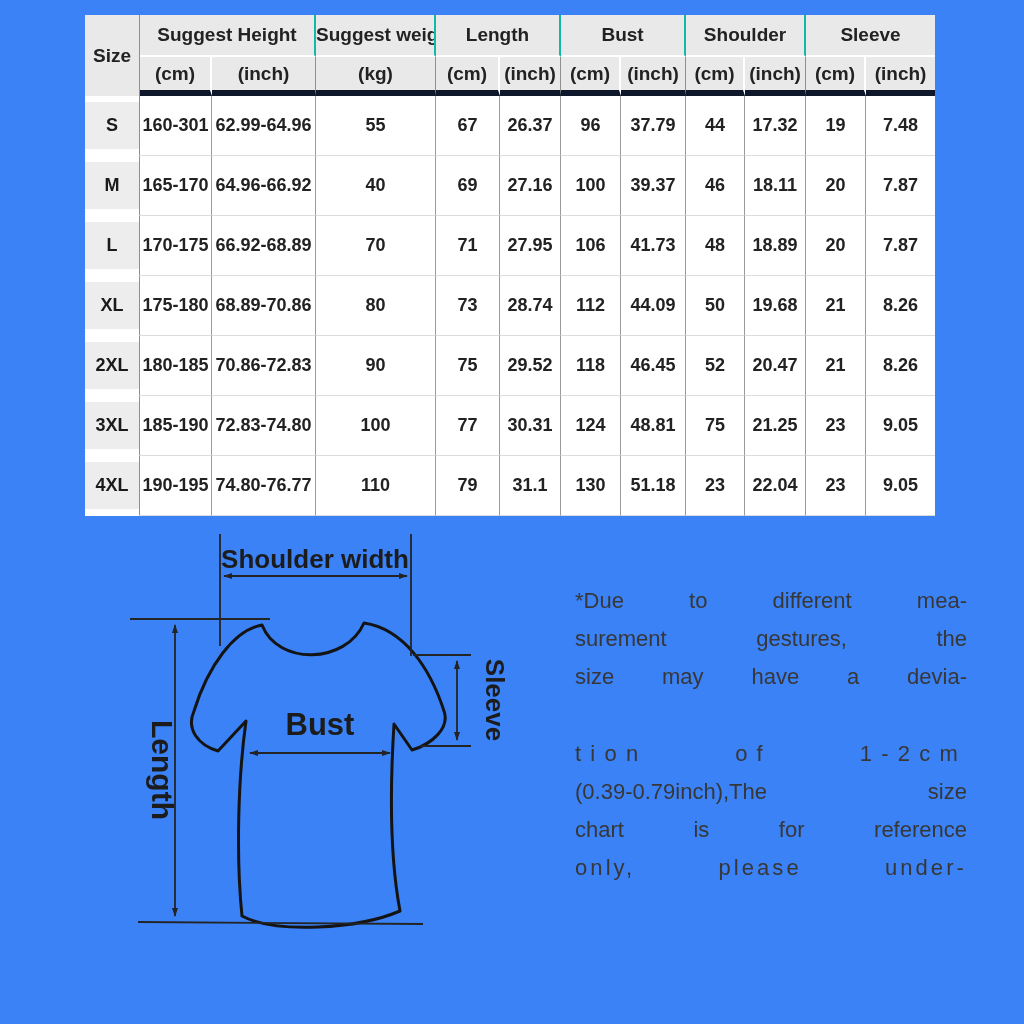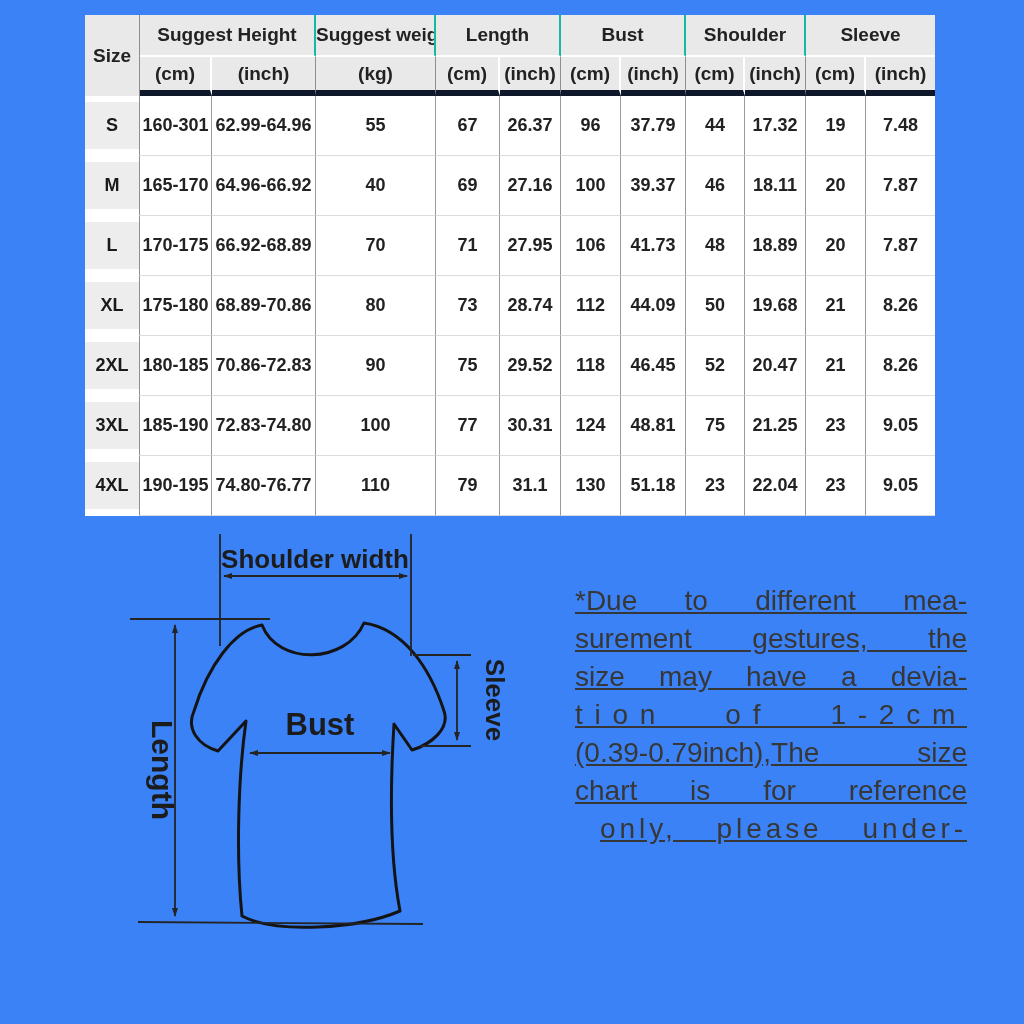--- a/index.html
+++ b/index.html
@@ -32,7 +32,7 @@
   .ann{stroke:#242424;stroke-width:1.8;fill:none;}
 
   
-  #note{position:absolute;left:575px;top:582px;width:392px;font-size:28px;line-height:38px;color:#373737;text-decoration:underline;}
+  #note{position:absolute;left:575px;top:582px;width:392px;font-size:22px;line-height:38px;color:#373737;}
   #note .ln{text-align:justify;text-align-last:justify;}
   #note .ln.spread{letter-spacing:0.42em;}
   #note .ln.spread2{letter-spacing:0.14em;margin-left:25px;}

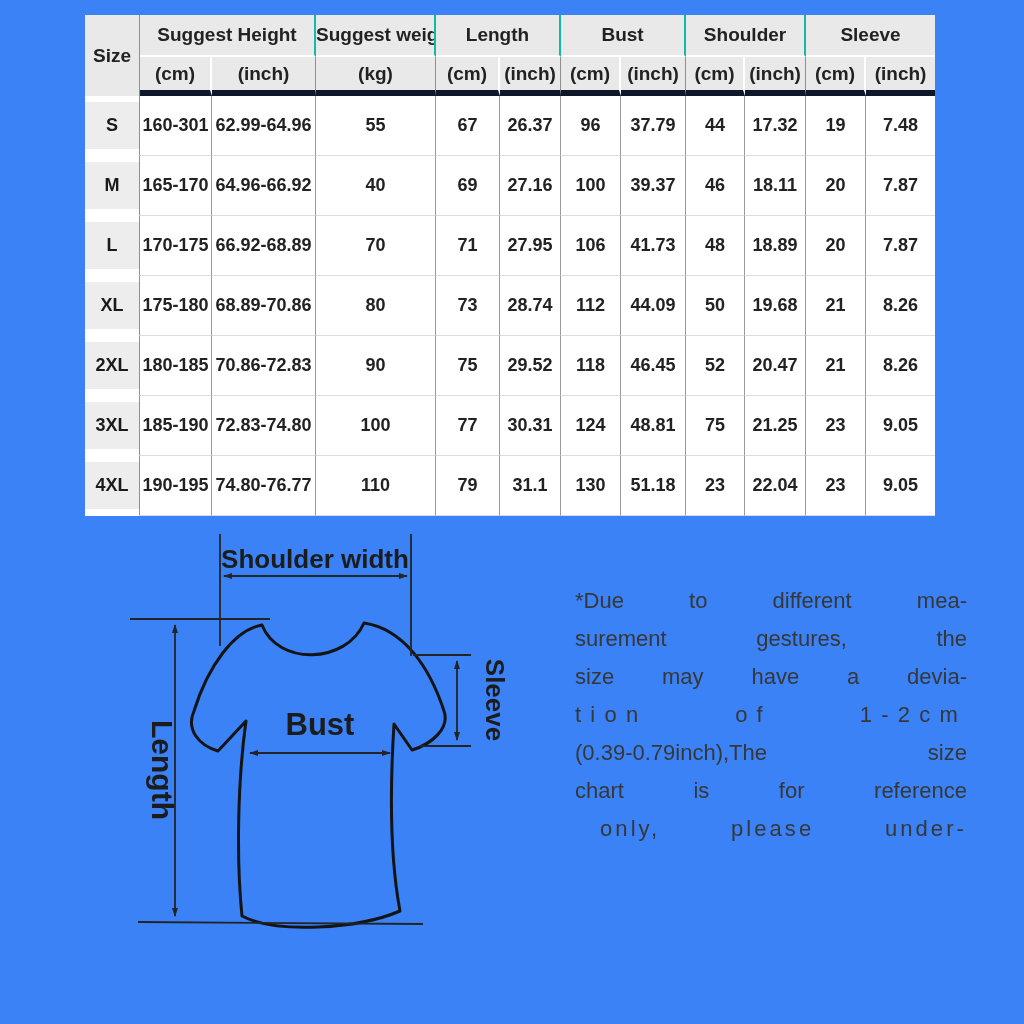--- a/index.html
+++ b/index.html
@@ -34,7 +34,7 @@
   
   #note{position:absolute;left:575px;top:582px;width:392px;font-size:22px;line-height:38px;color:#373737;}
   #note .ln{text-align:justify;text-align-last:justify;}
-  #note .ln.spread{letter-spacing:0.42em;}
+  #note .ln.spread{letter-spacing:0.42em;margin-top:39px;}
   #note .ln.spread2{letter-spacing:0.14em;margin-left:25px;}
   #note .ln.end{text-align-last:left;letter-spacing:0;}
 </style>

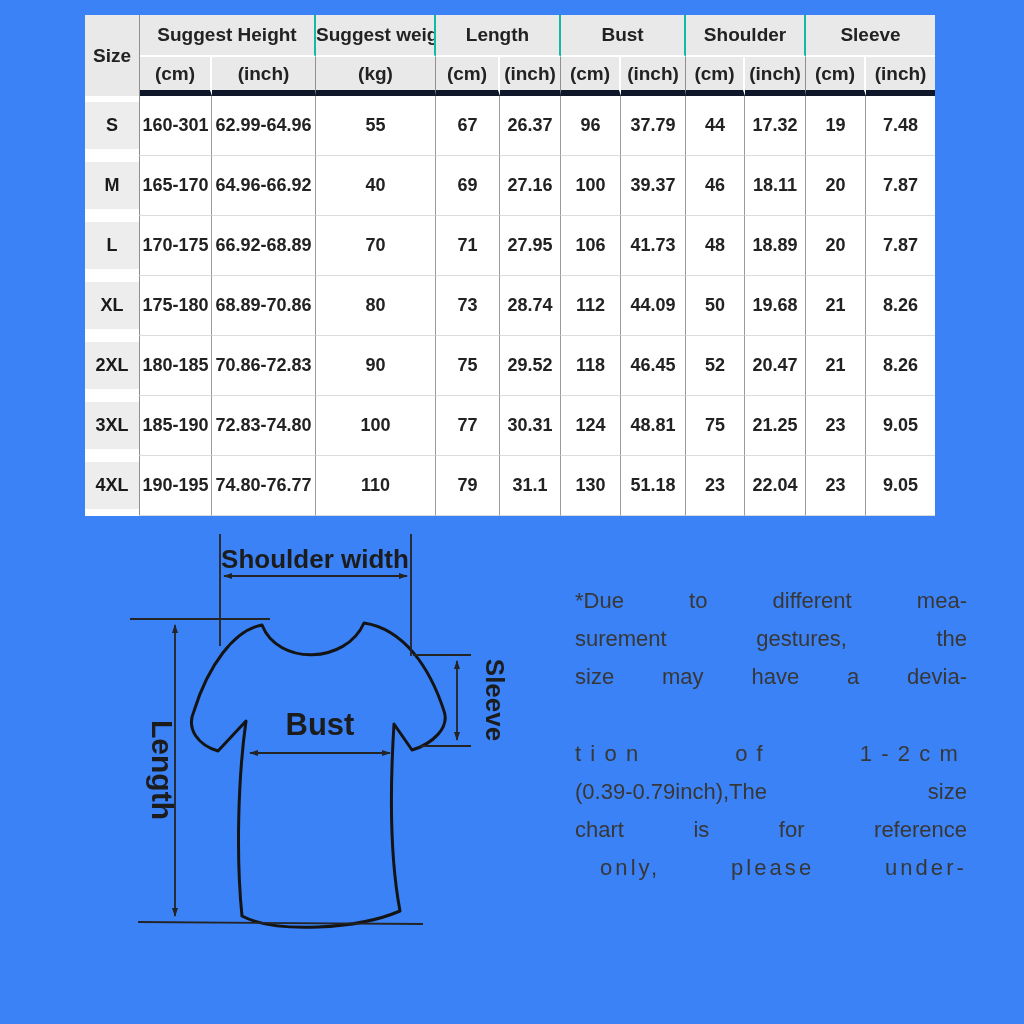--- a/index.html
+++ b/index.html
@@ -35,7 +35,7 @@
   #note{position:absolute;left:575px;top:582px;width:392px;font-size:22px;line-height:38px;color:#373737;}
   #note .ln{text-align:justify;text-align-last:justify;}
   #note .ln.spread{letter-spacing:0.42em;margin-top:39px;}
-  #note .ln.spread2{letter-spacing:0.14em;margin-left:25px;}
+  #note .ln.spread2{letter-spacing:0.14em;}
   #note .ln.end{text-align-last:left;letter-spacing:0;}
 </style>
 </head>

